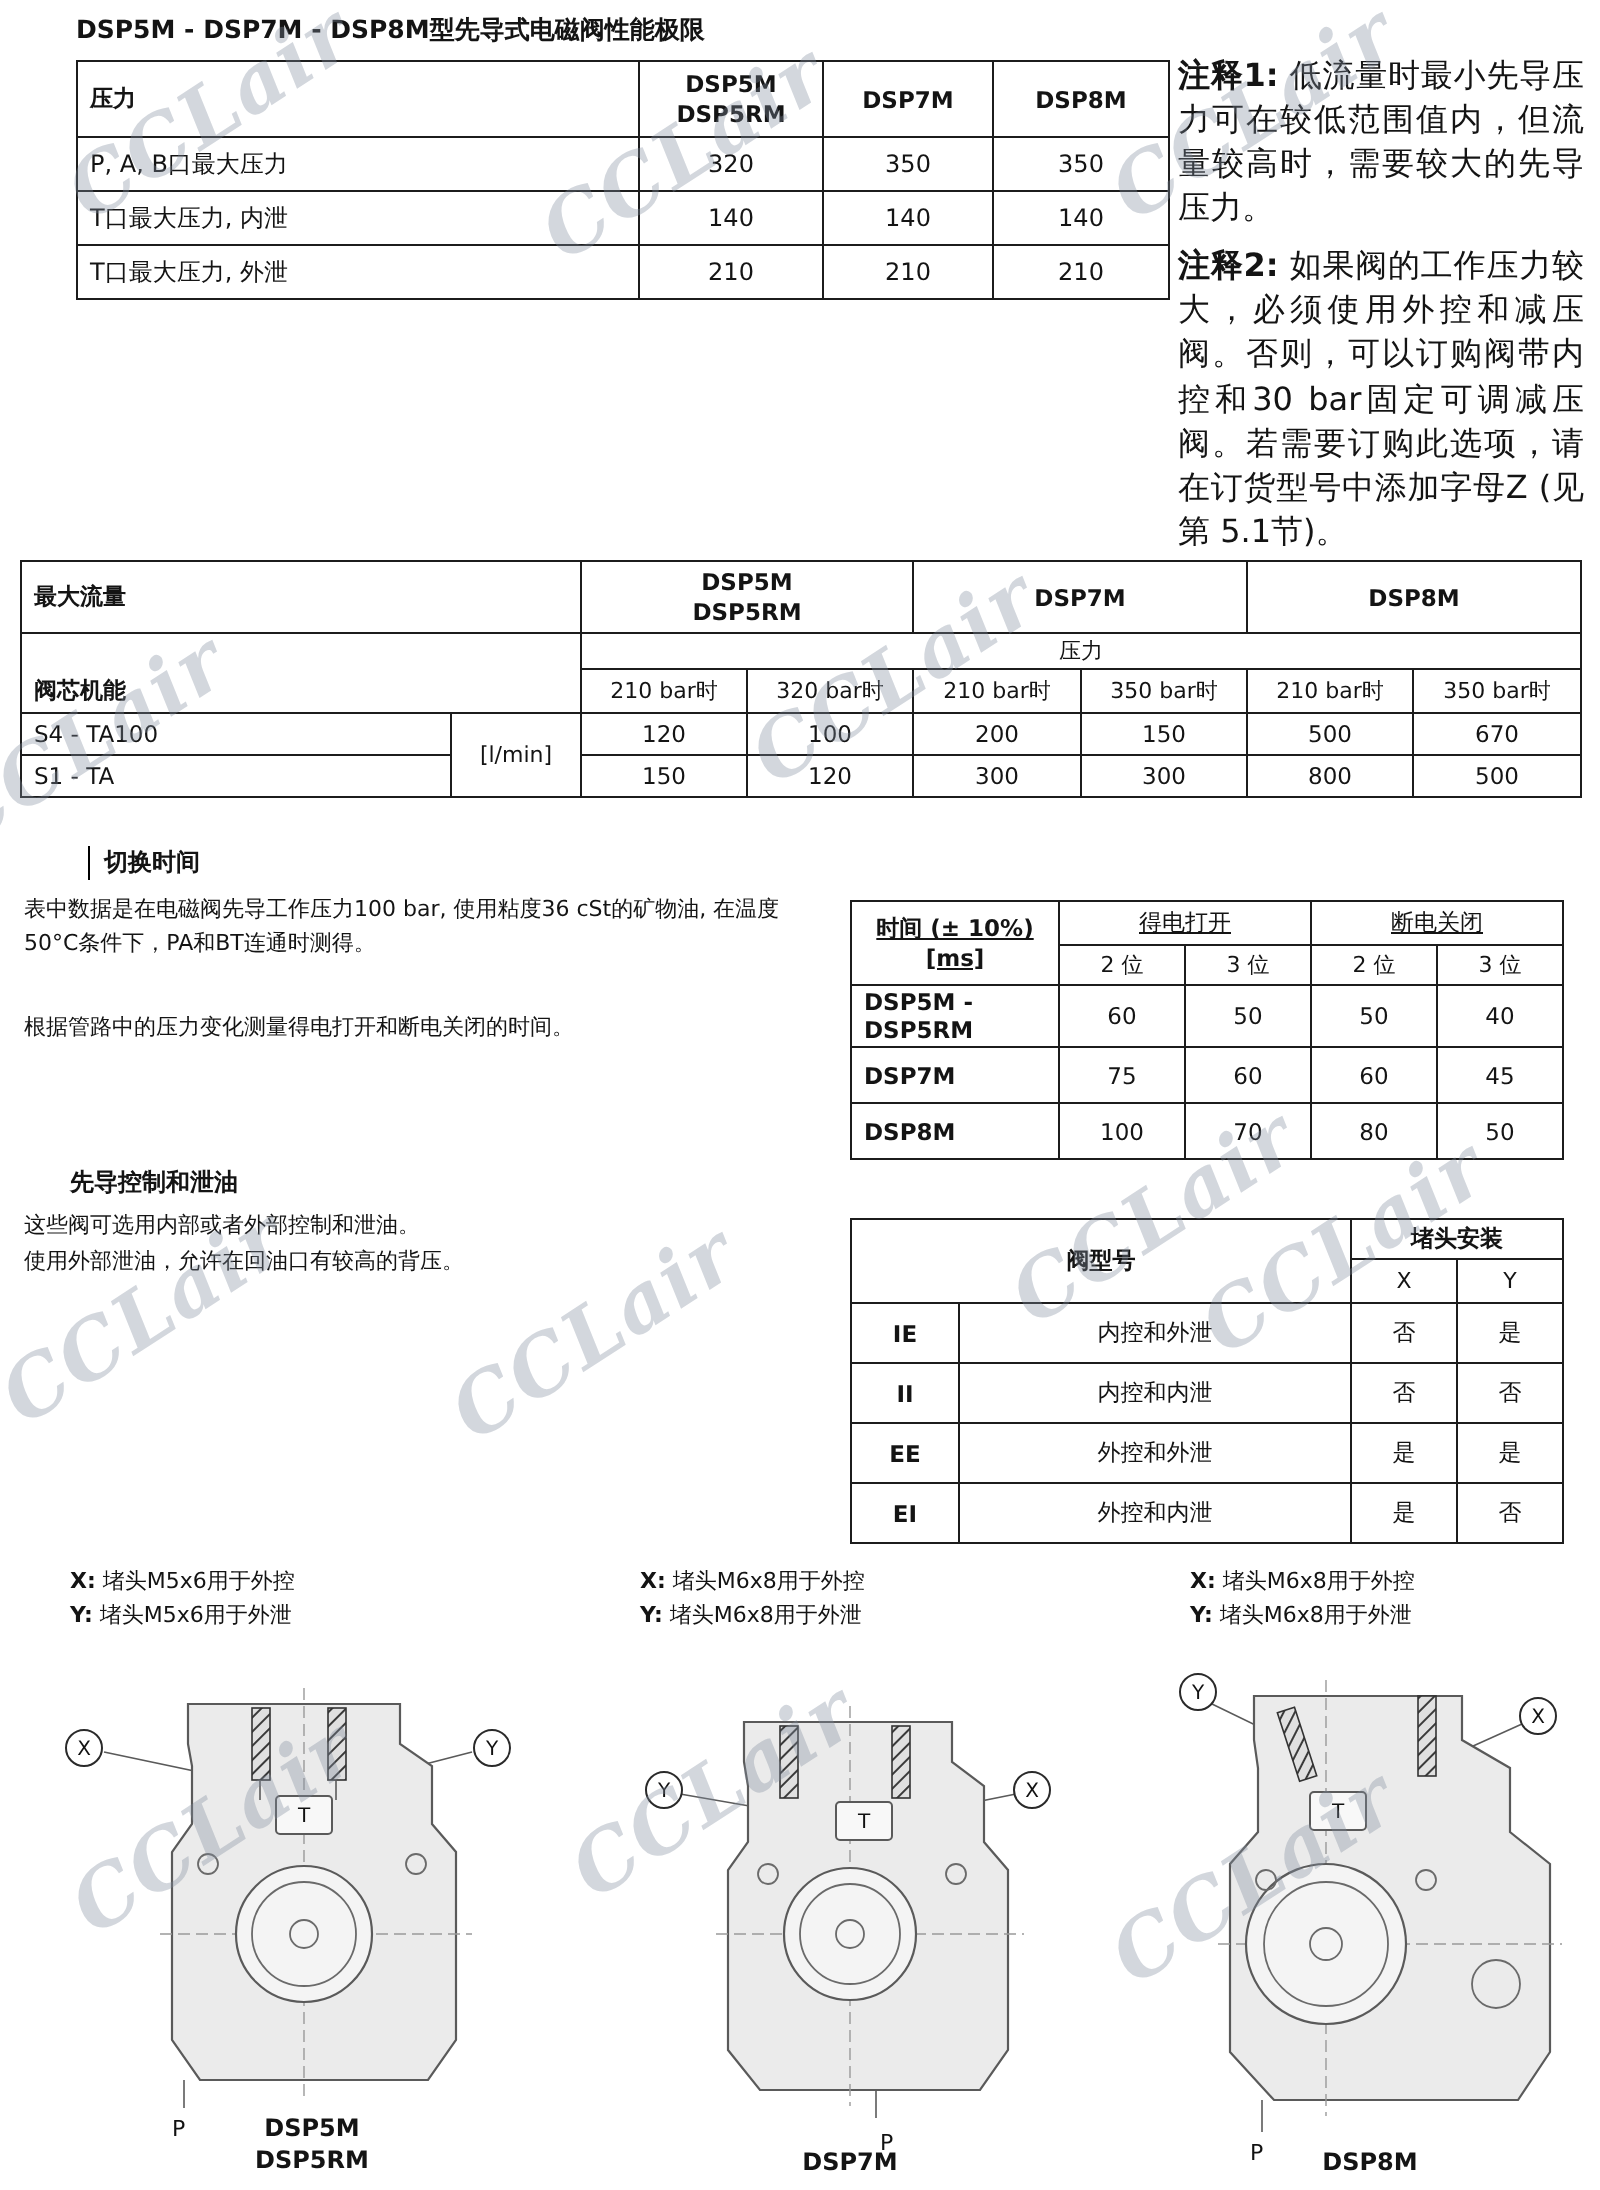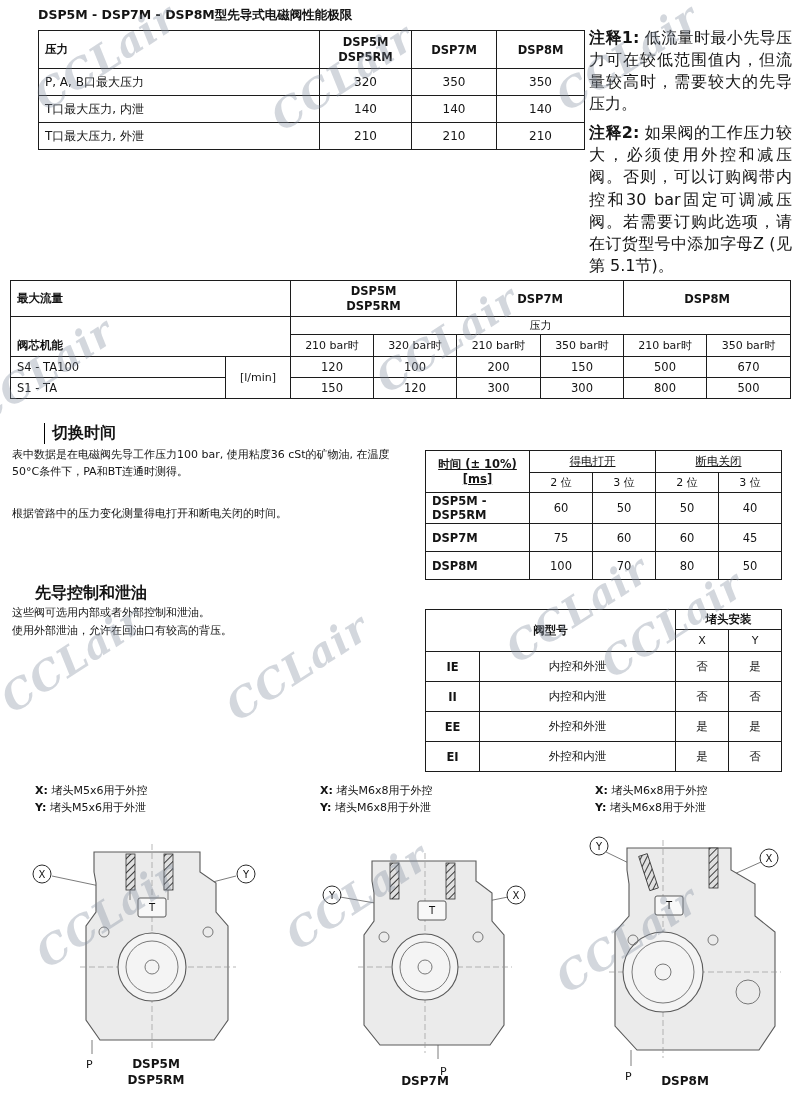--- a/index.html
+++ b/index.html
@@ -38,7 +38,7 @@
   .t2 tr.r3{height:22px;}
   .t2 tr.r4{height:21px;}
 
-  .sect{font-size:16px;font-weight:bold;}
+  .sect{font-size:12px;font-weight:bold;}
   .mark{border-left:1px solid #000;padding-left:7px;}
   .para{font-size:11px;line-height:1.55;width:402px;}
 

